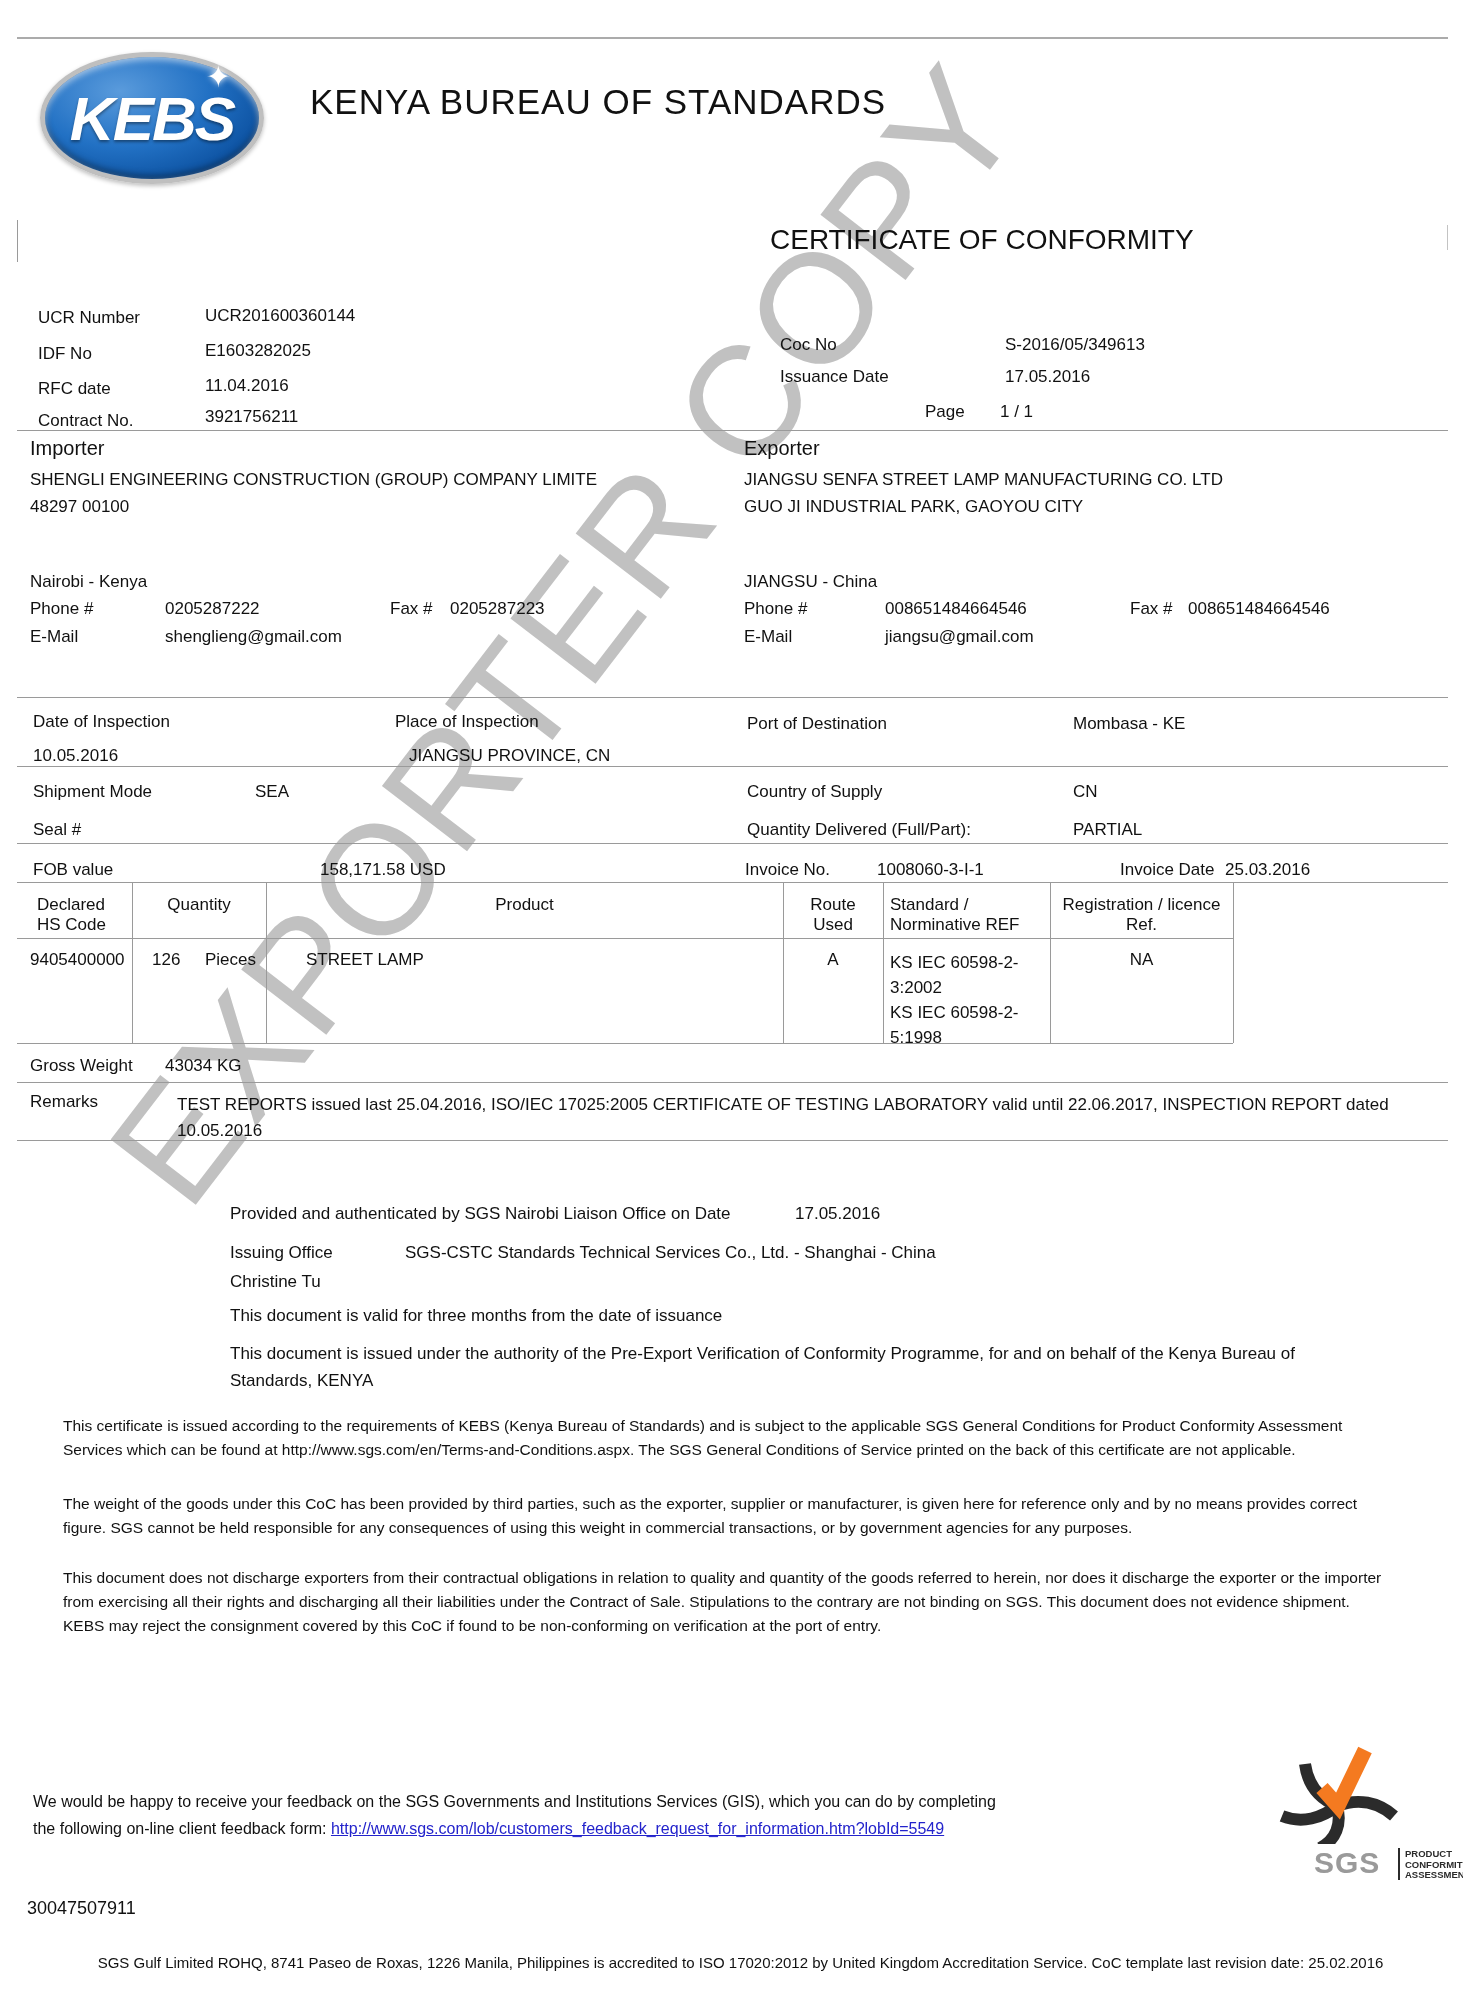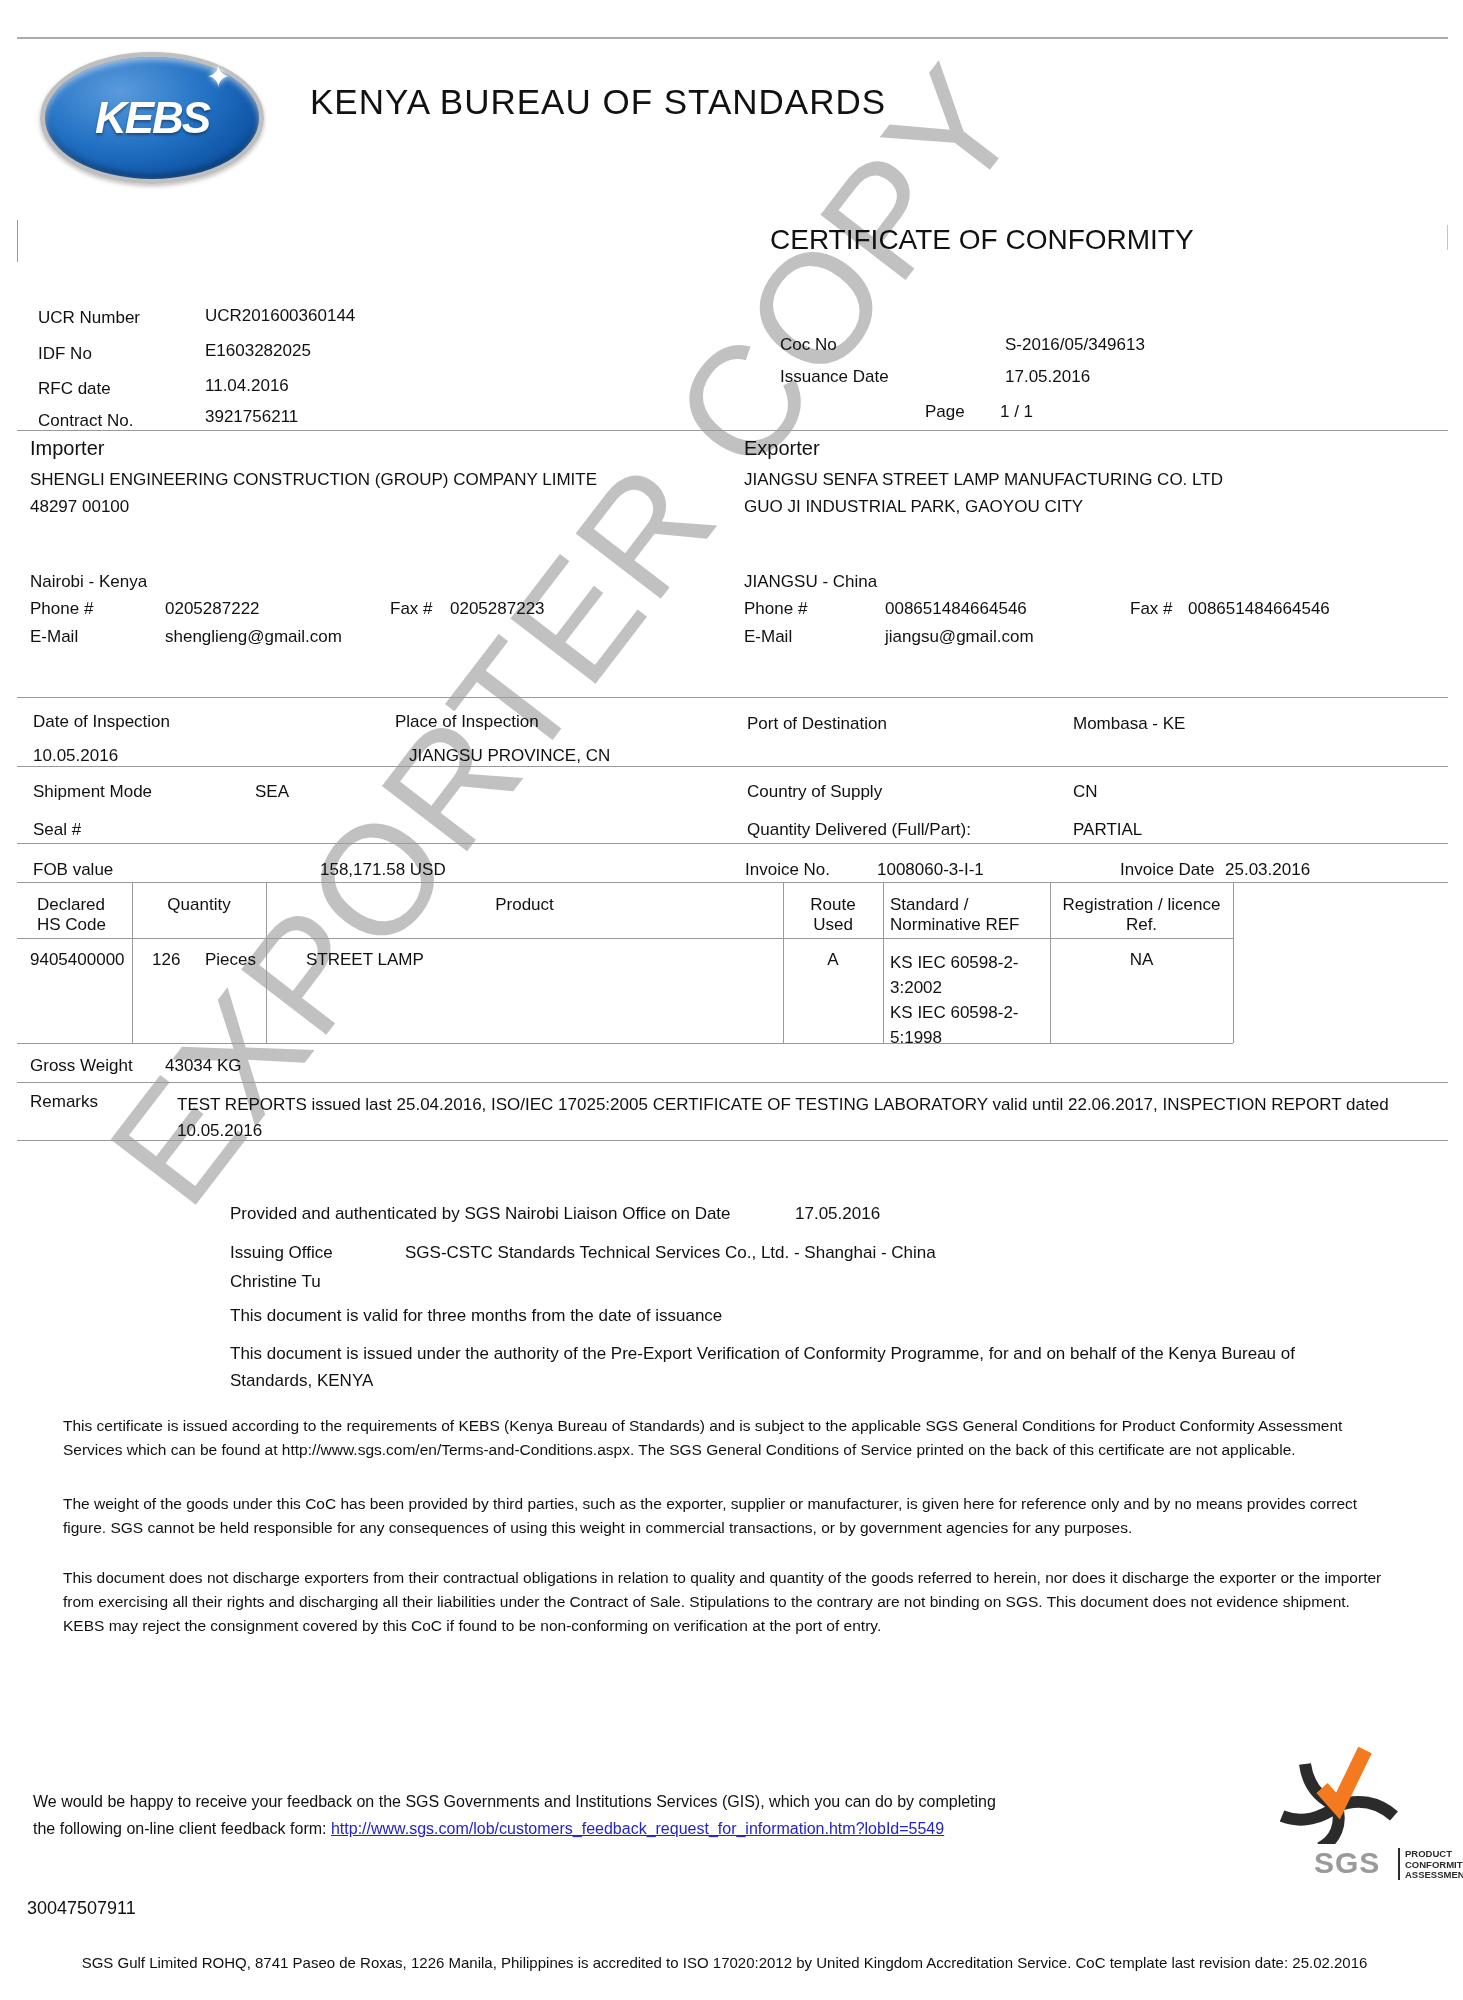--- a/index.html
+++ b/index.html
@@ -35,7 +35,7 @@
     display:flex;align-items:center;justify-content:center;
   }
   #kebs-logo .kebs-text{
-    color:#fff;font-weight:bold;font-style:italic;font-size:44px;letter-spacing:-2px;
+    color:#fff;font-weight:bold;font-style:italic;font-size:62px;letter-spacing:-2px;
     text-shadow:0 2px 3px rgba(0,0,0,.4);
   }
   #kebs-logo .sparkle{

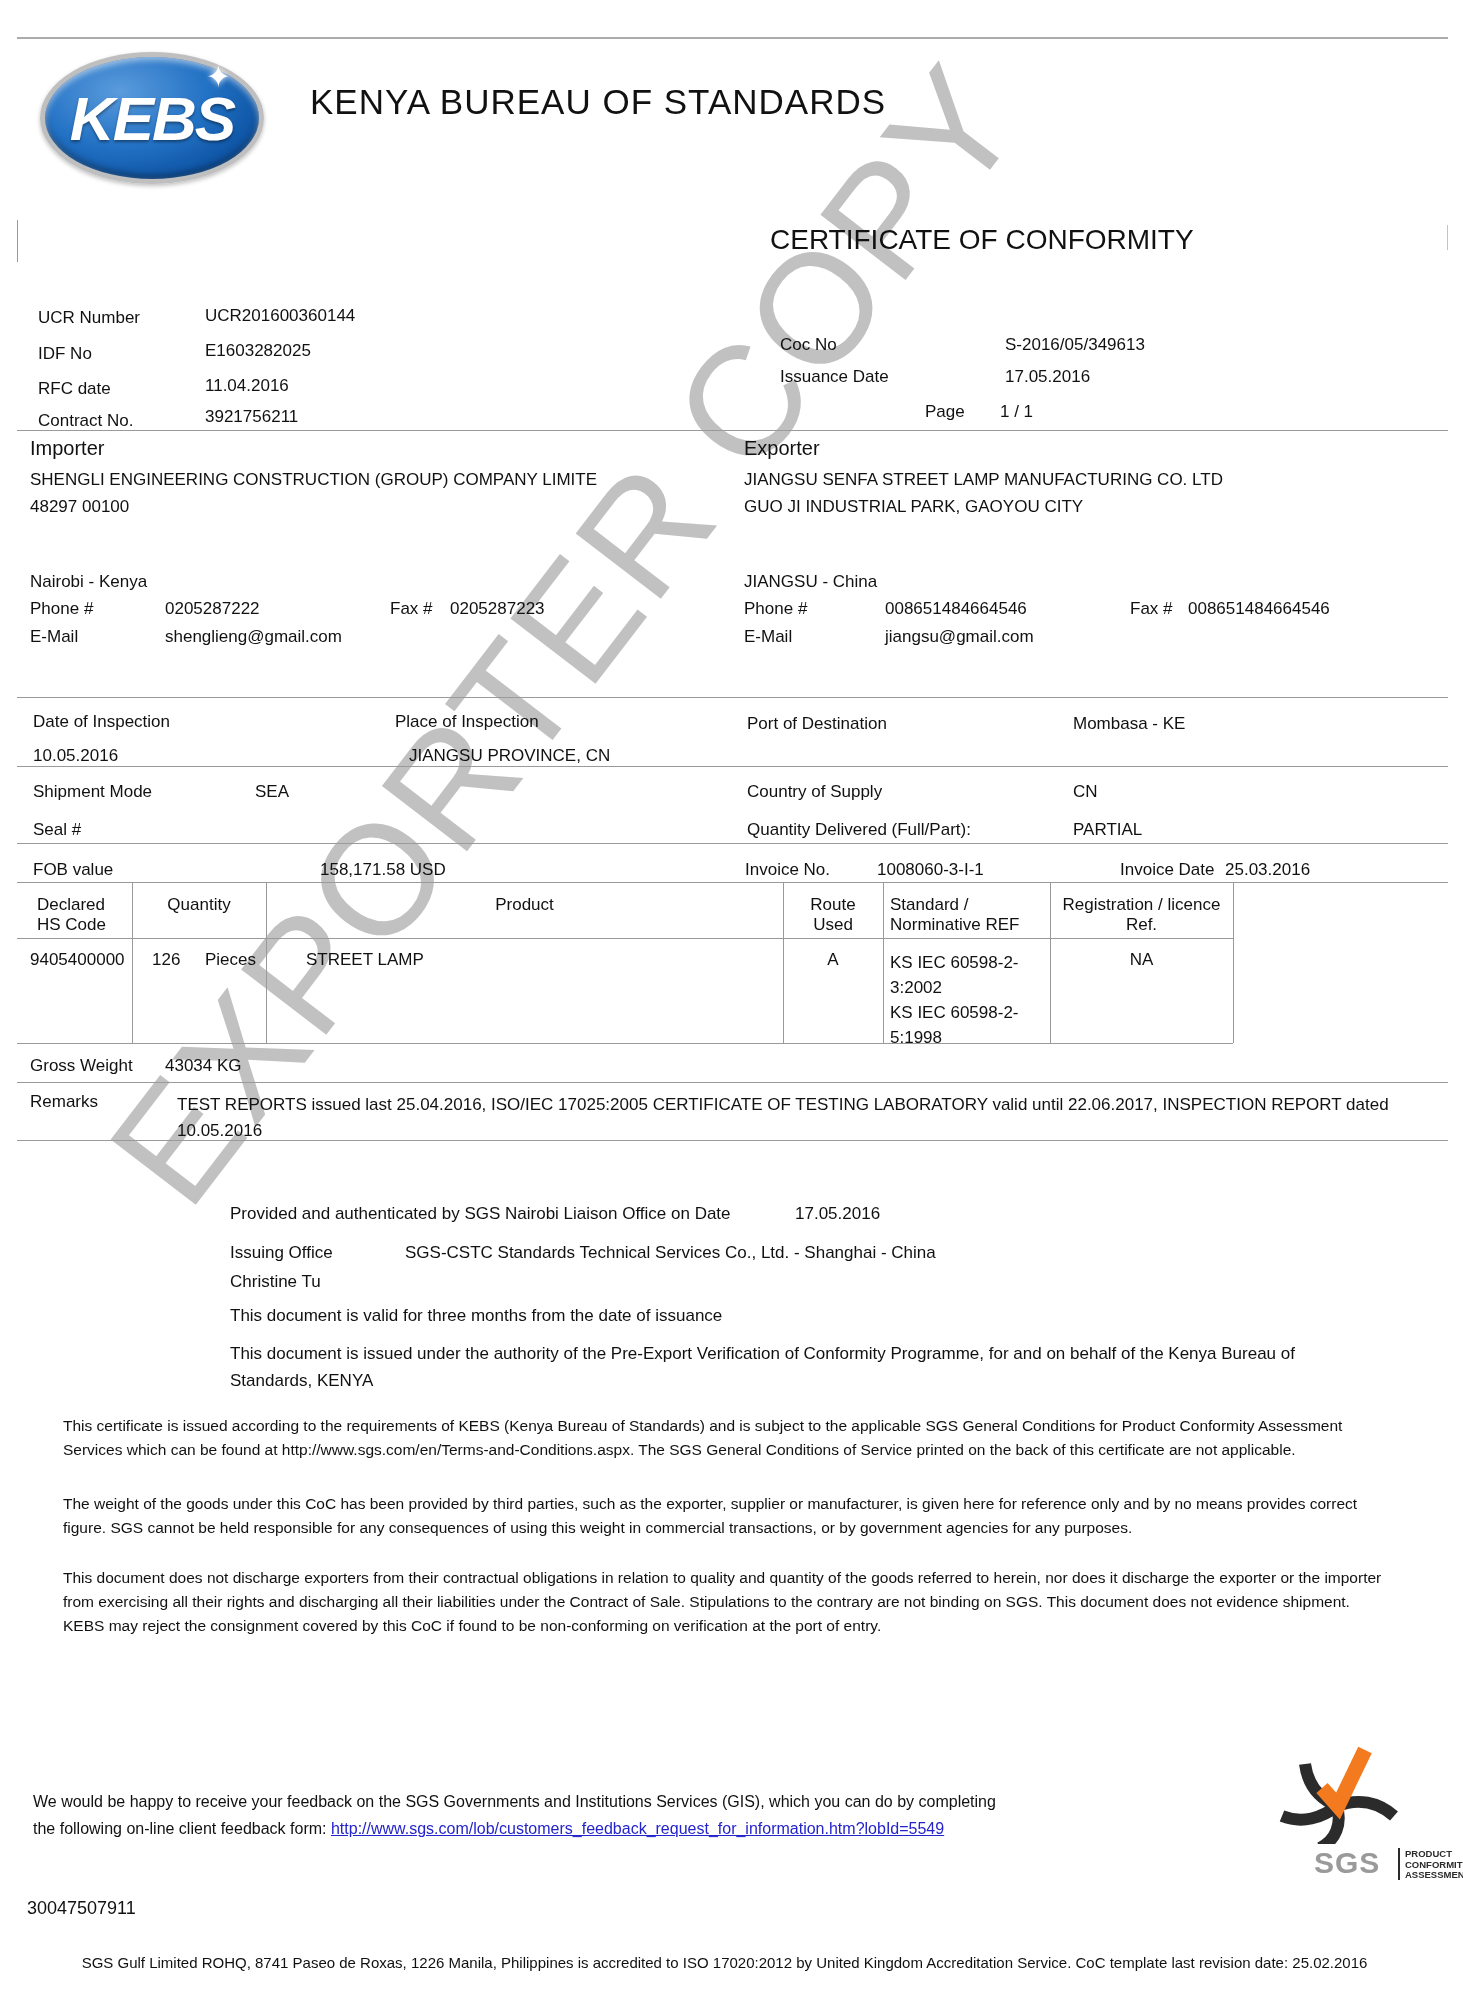--- a/index.html
+++ b/index.html
@@ -217,6 +217,6 @@
 </div>
 
 <div class="abs" style="left:27px;top:1898px;font-size:18px;">30047507911</div>
-<div class="abs center" style="left:32px;top:1950px;width:1385px;font-size:15px;line-height:25px;">SGS Gulf Limited ROHQ, 8741 Paseo de Roxas, 1226 Manila, Philippines is accredited to ISO 17020:2012 by United Kingdom Accreditation Service. CoC template last revision date: 25.02.2016</div>
+<div class="abs center" style="left:48px;top:1950px;width:1385px;font-size:15px;line-height:25px;">SGS Gulf Limited ROHQ, 8741 Paseo de Roxas, 1226 Manila, Philippines is accredited to ISO 17020:2012 by United Kingdom Accreditation Service. CoC template last revision date: 25.02.2016</div>
 
 </body></html>

